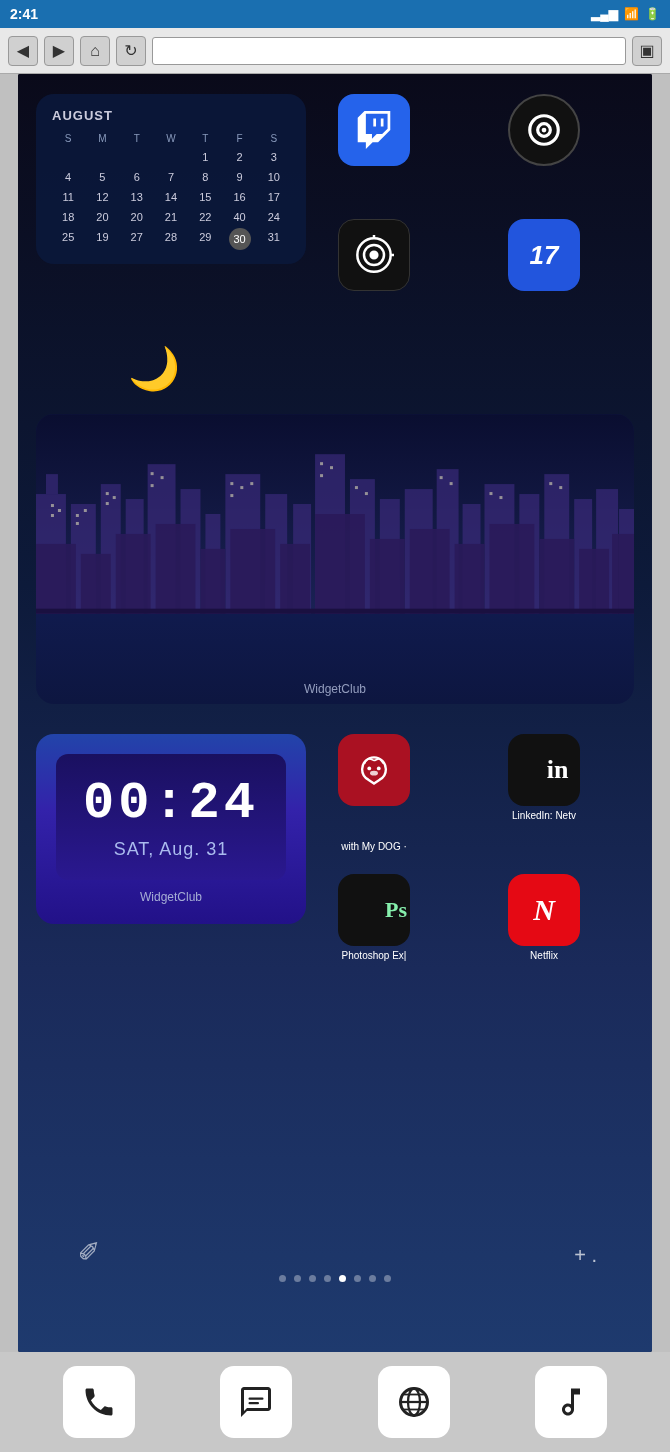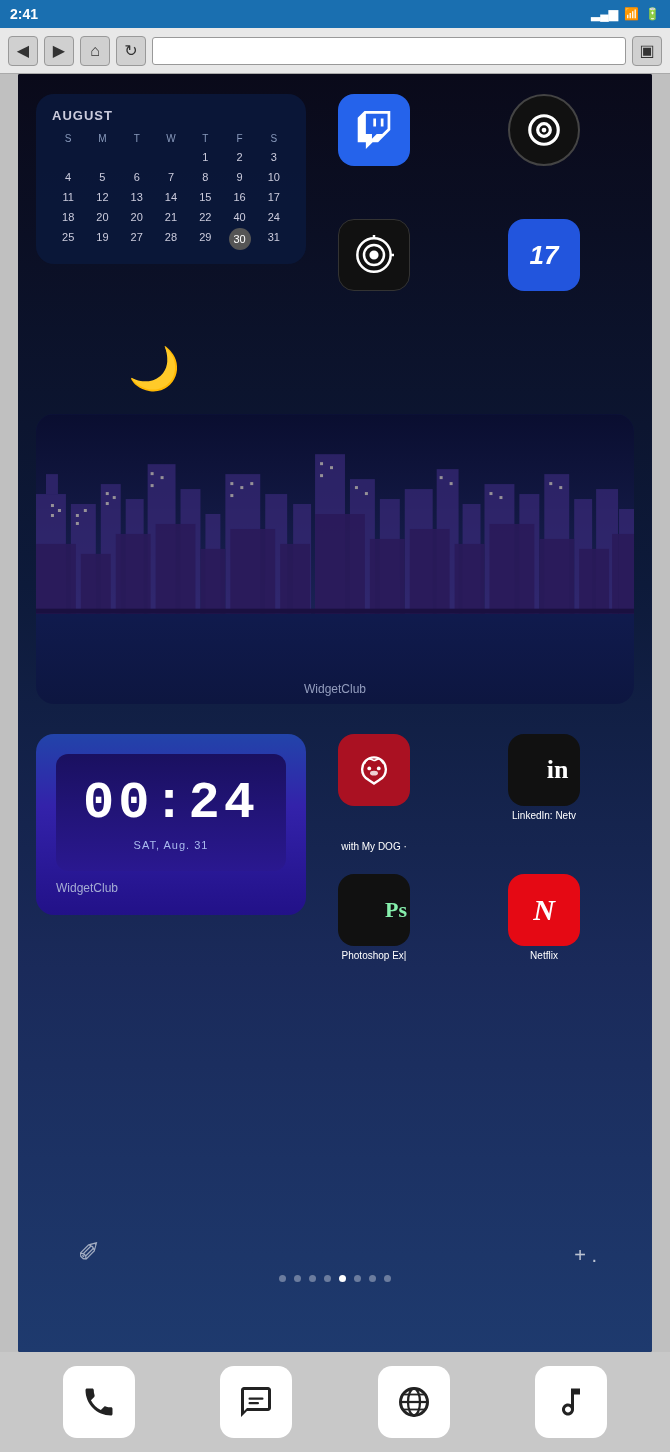--- a/index.html
+++ b/index.html
@@ -239,6 +239,7 @@
       padding: 20px;
       display: flex;
       flex-direction: column;
+      align-items: center;
     }
 
     .clock-inner {

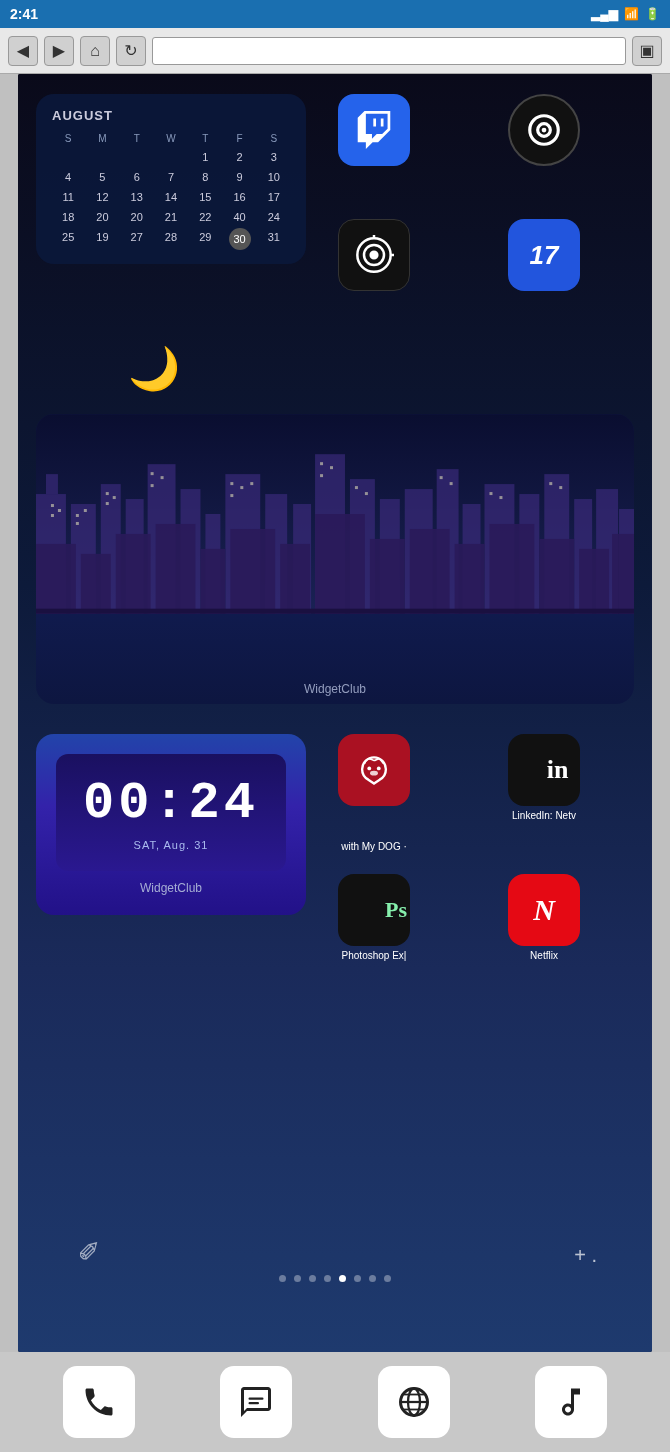--- a/index.html
+++ b/index.html
@@ -261,7 +261,7 @@
     }
 
     .clock-date {
-      font-size: 11px;
+      font-size: 18px;
       color: #aabbee;
       margin-top: 6px;
       letter-spacing: 1px;

